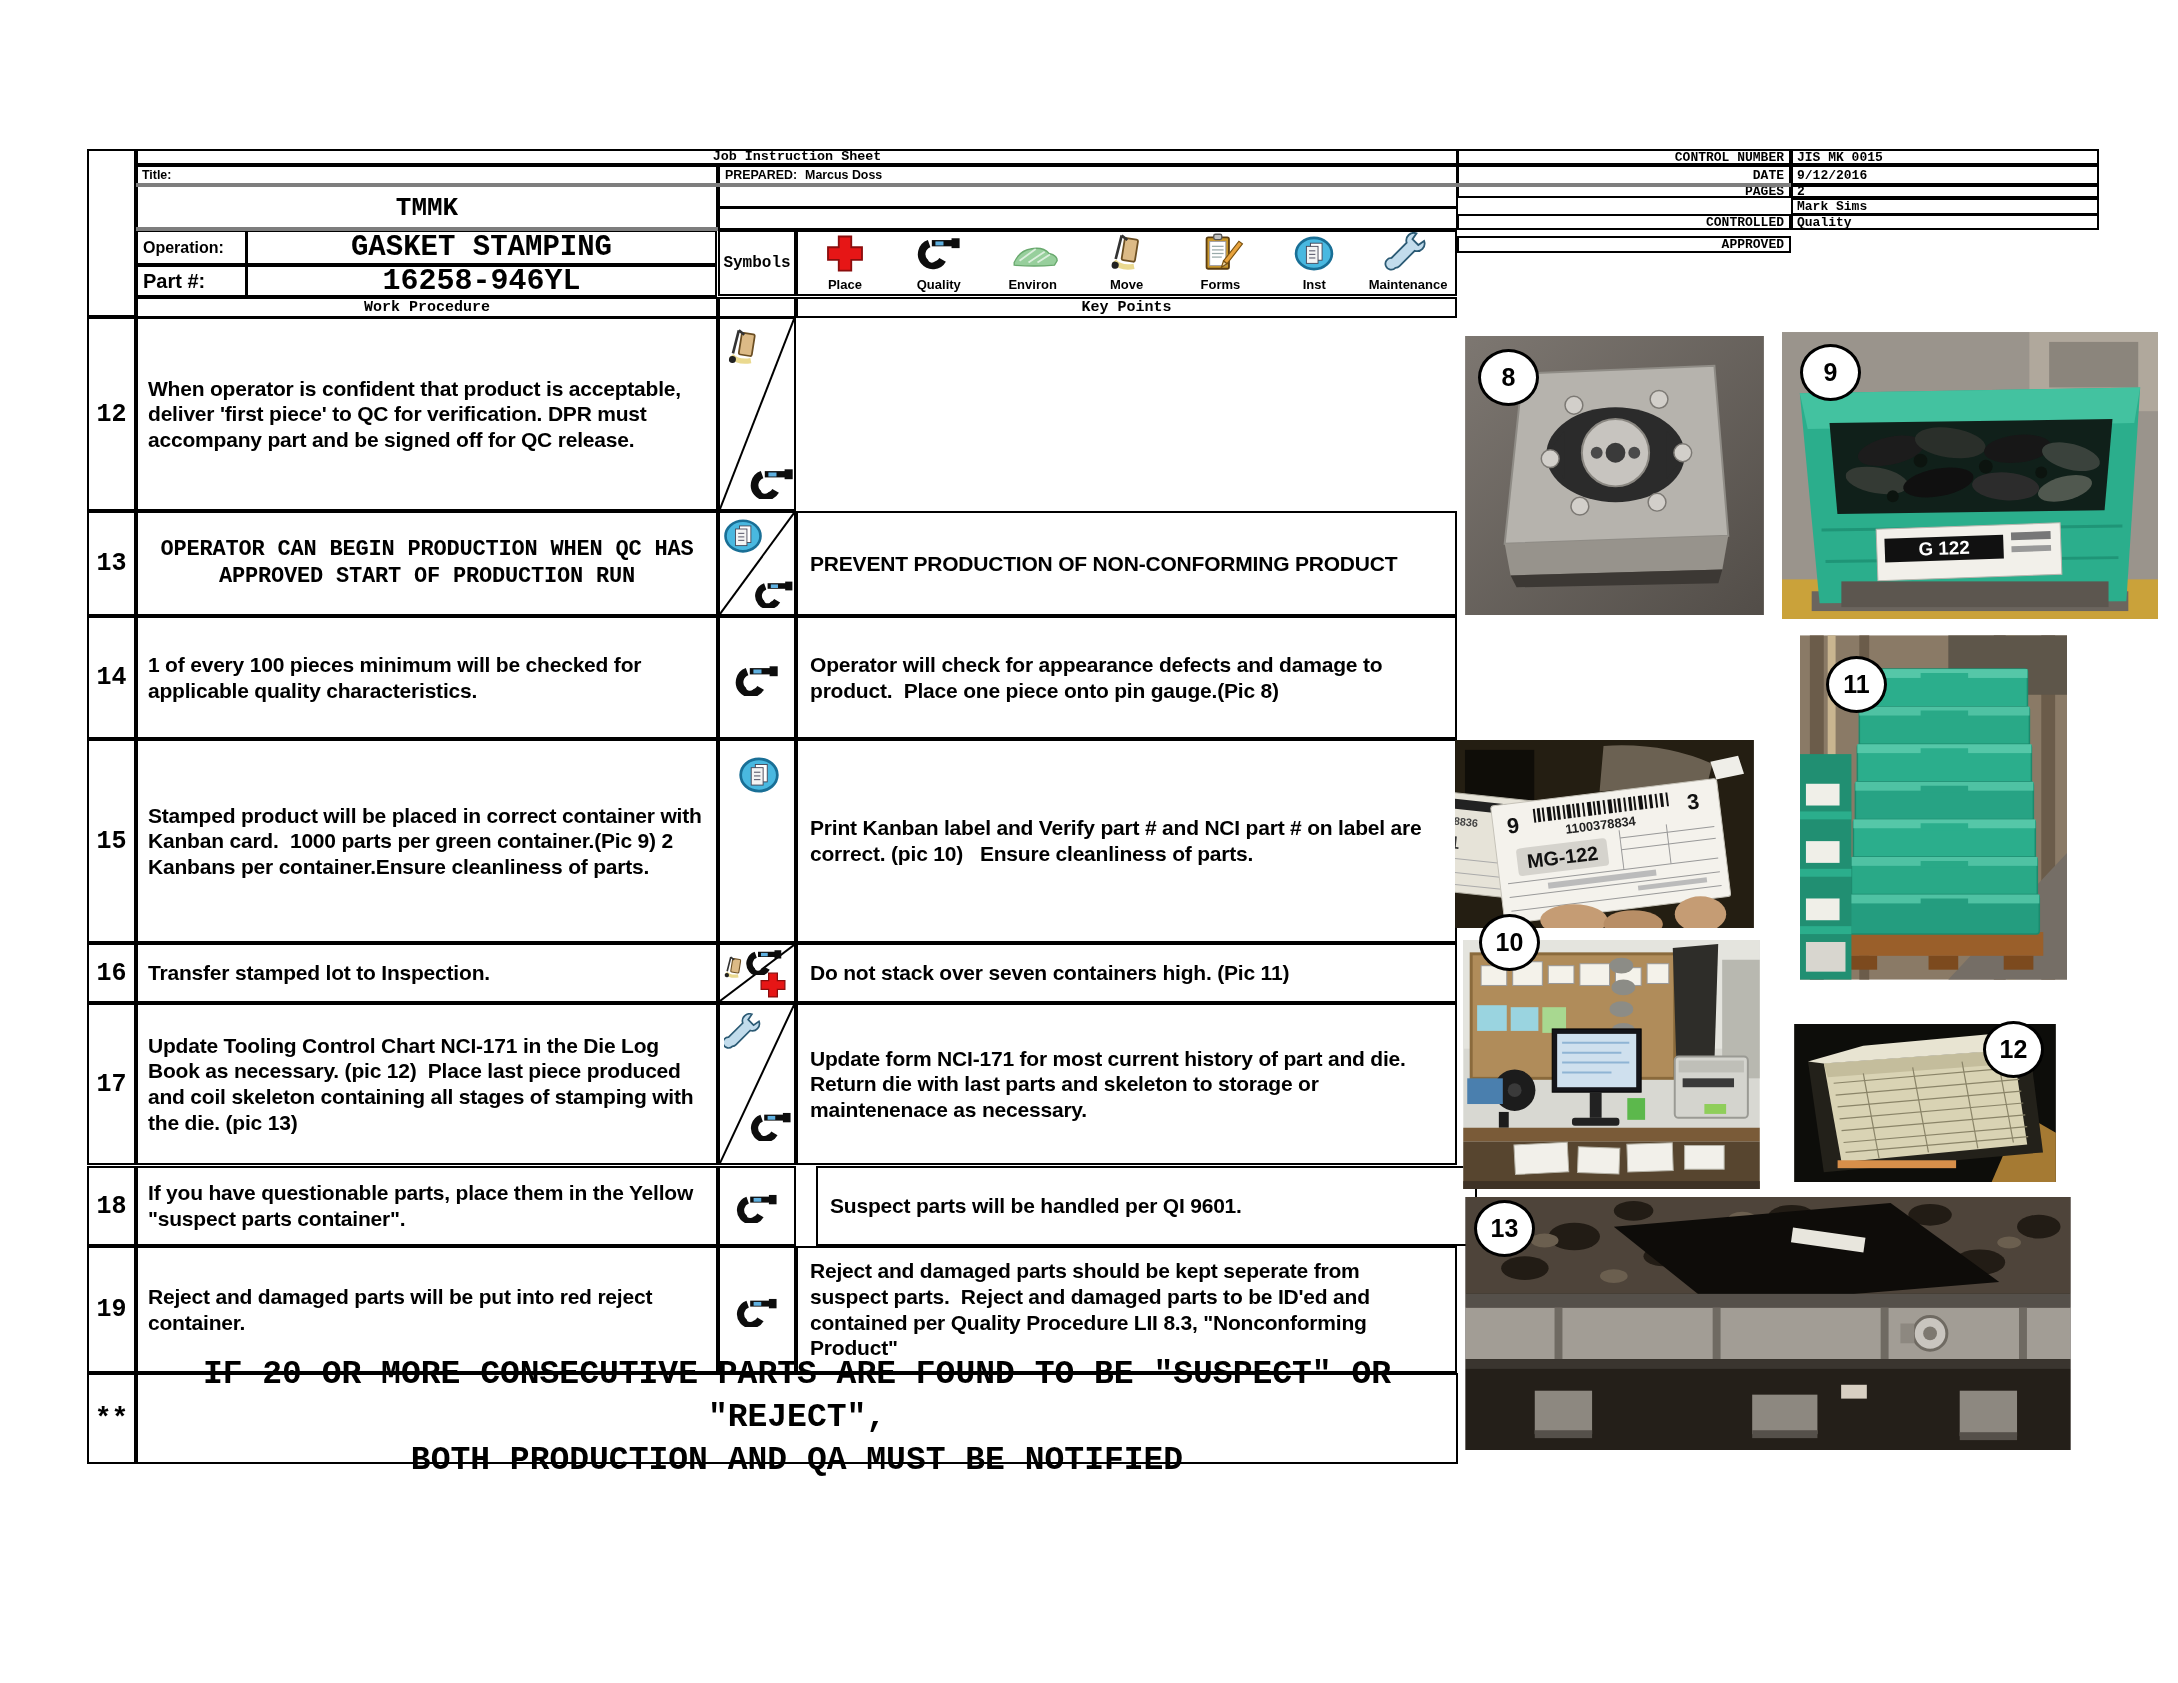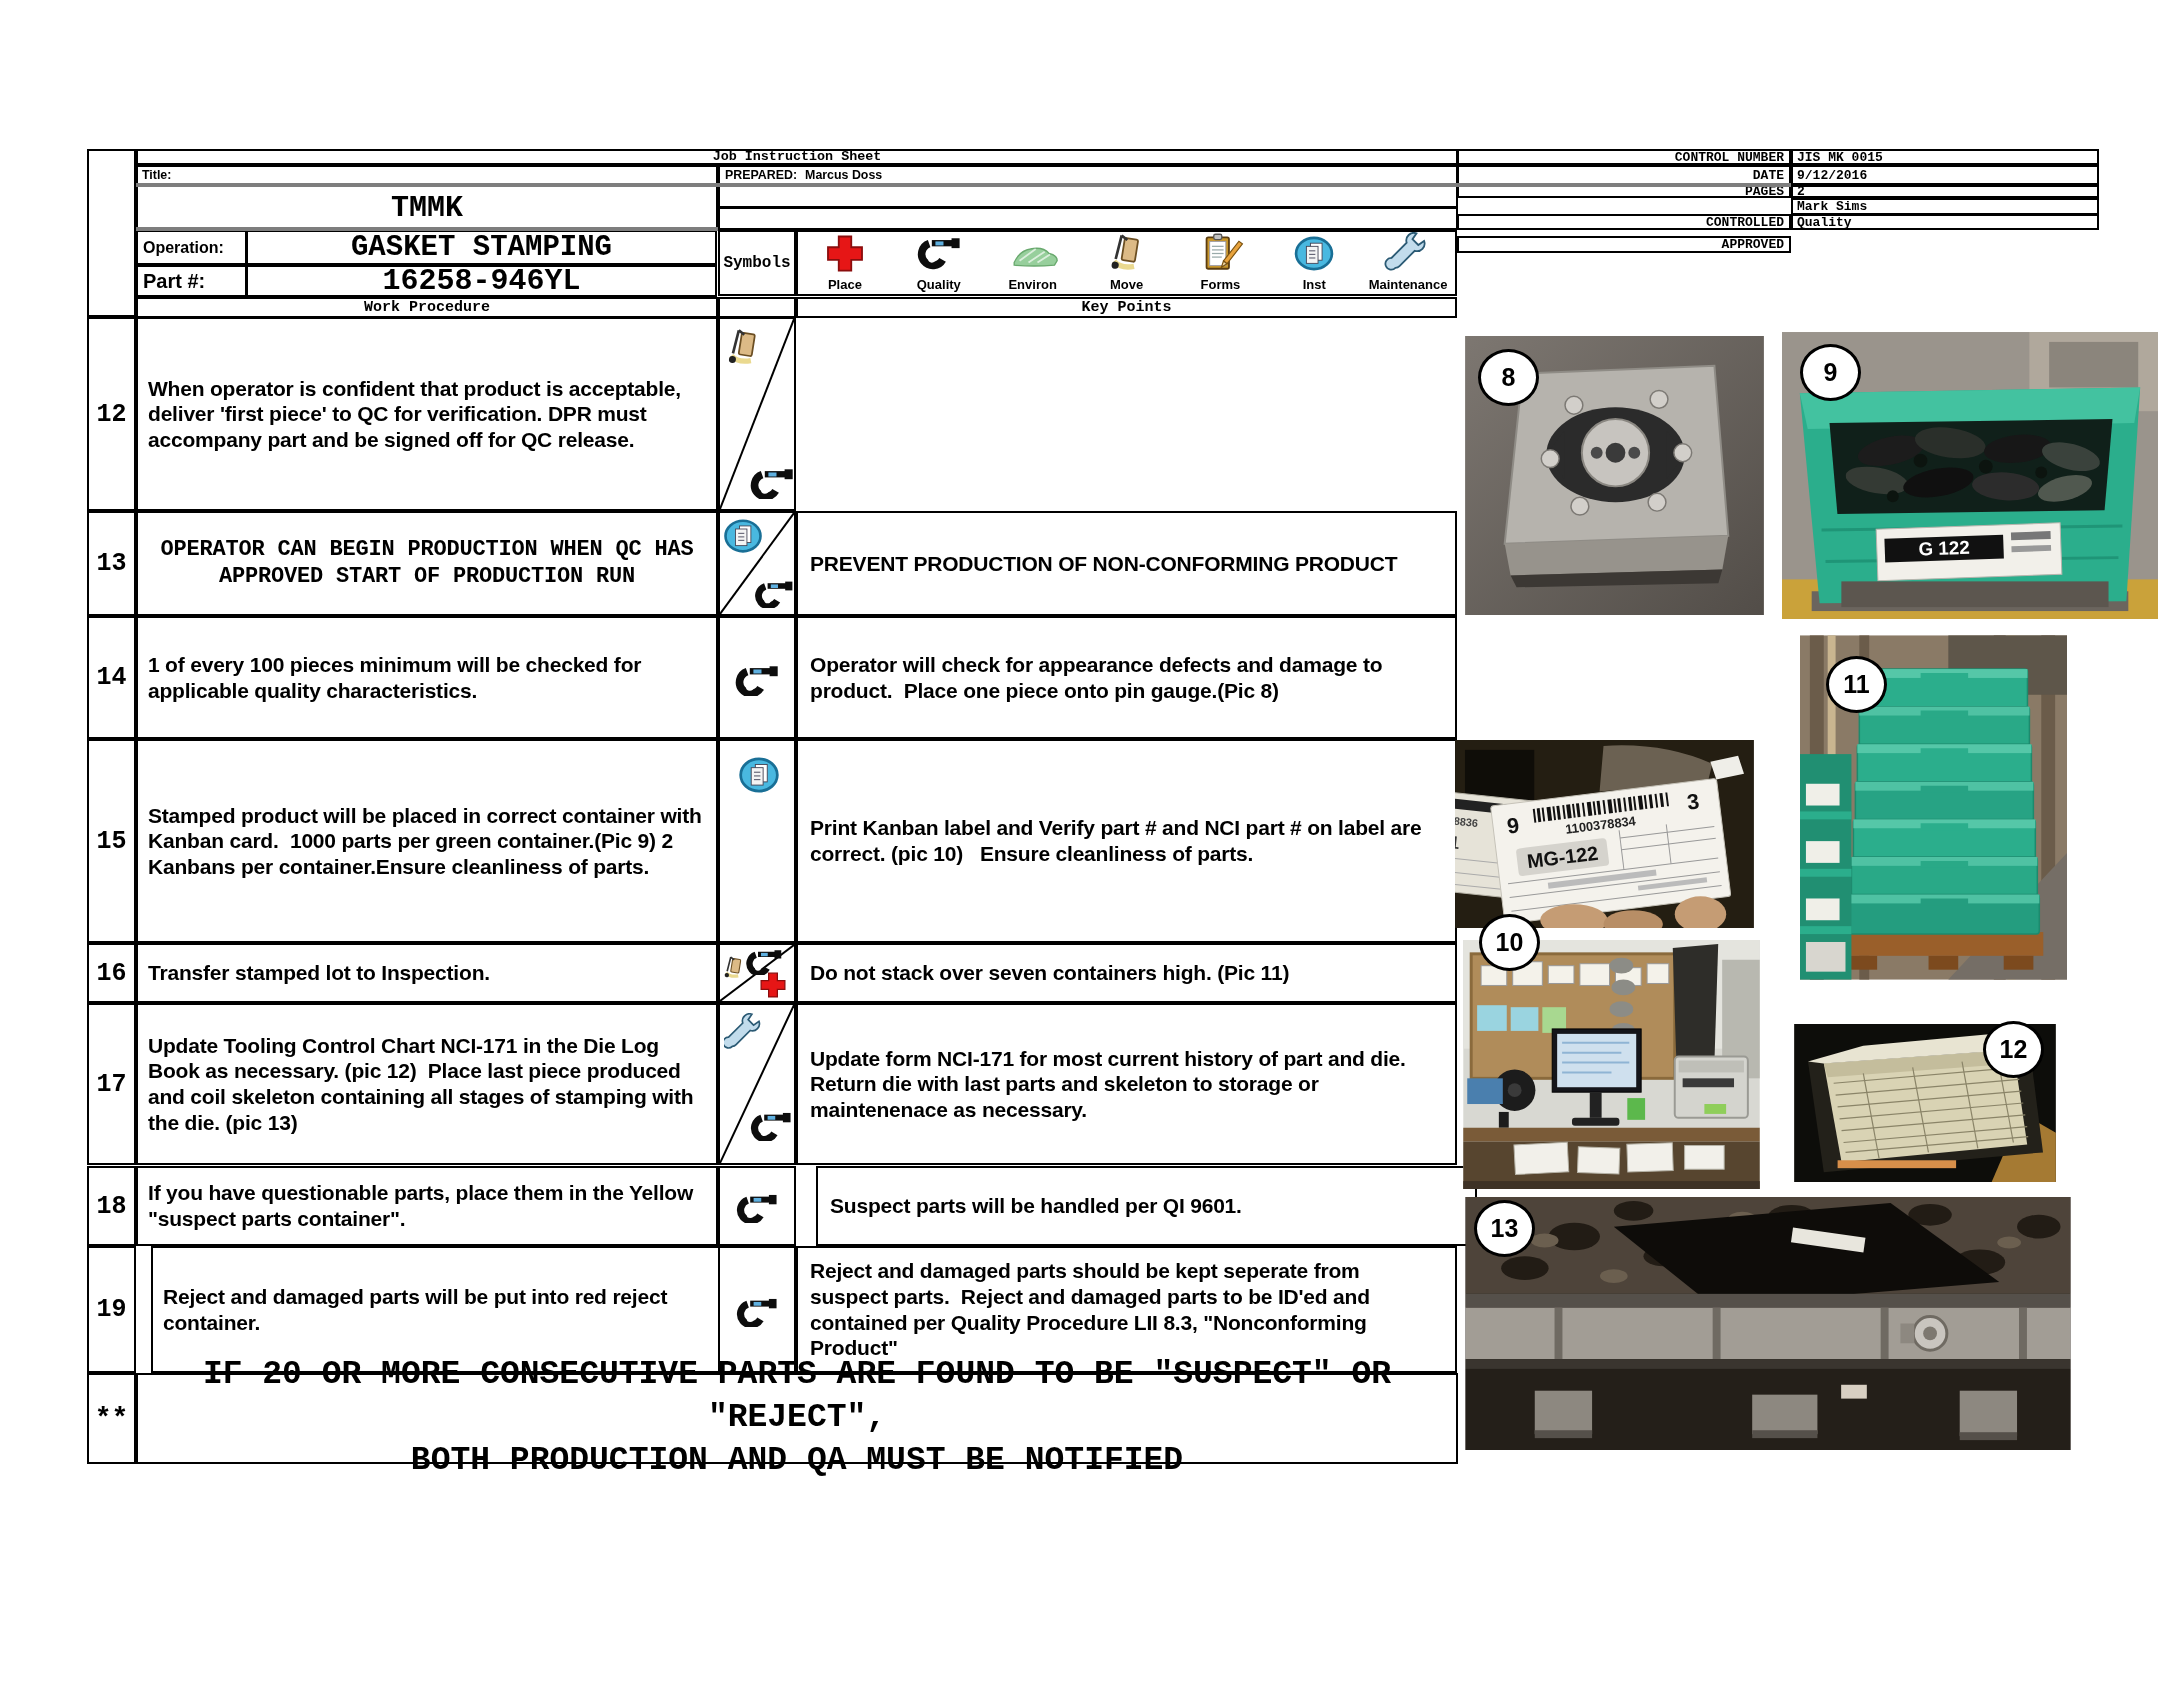--- a/index.html
+++ b/index.html
@@ -97,7 +97,7 @@
     <span>Marcus Doss</span>
   </div>
 
-  <div class="cell ctr" style="left:49px;top:36px;width:582px;height:46px;font-size:30px;">TMMK</div>
+  <div class="cell ctr" style="left:49px;top:36px;width:582px;height:46px;font-size:26px;">TMMK</div>
   <div class="cell" style="left:631px;top:36px;width:740px;height:23px;"></div>
   <div class="cell" style="left:631px;top:58px;width:740px;height:23px;"></div>
 

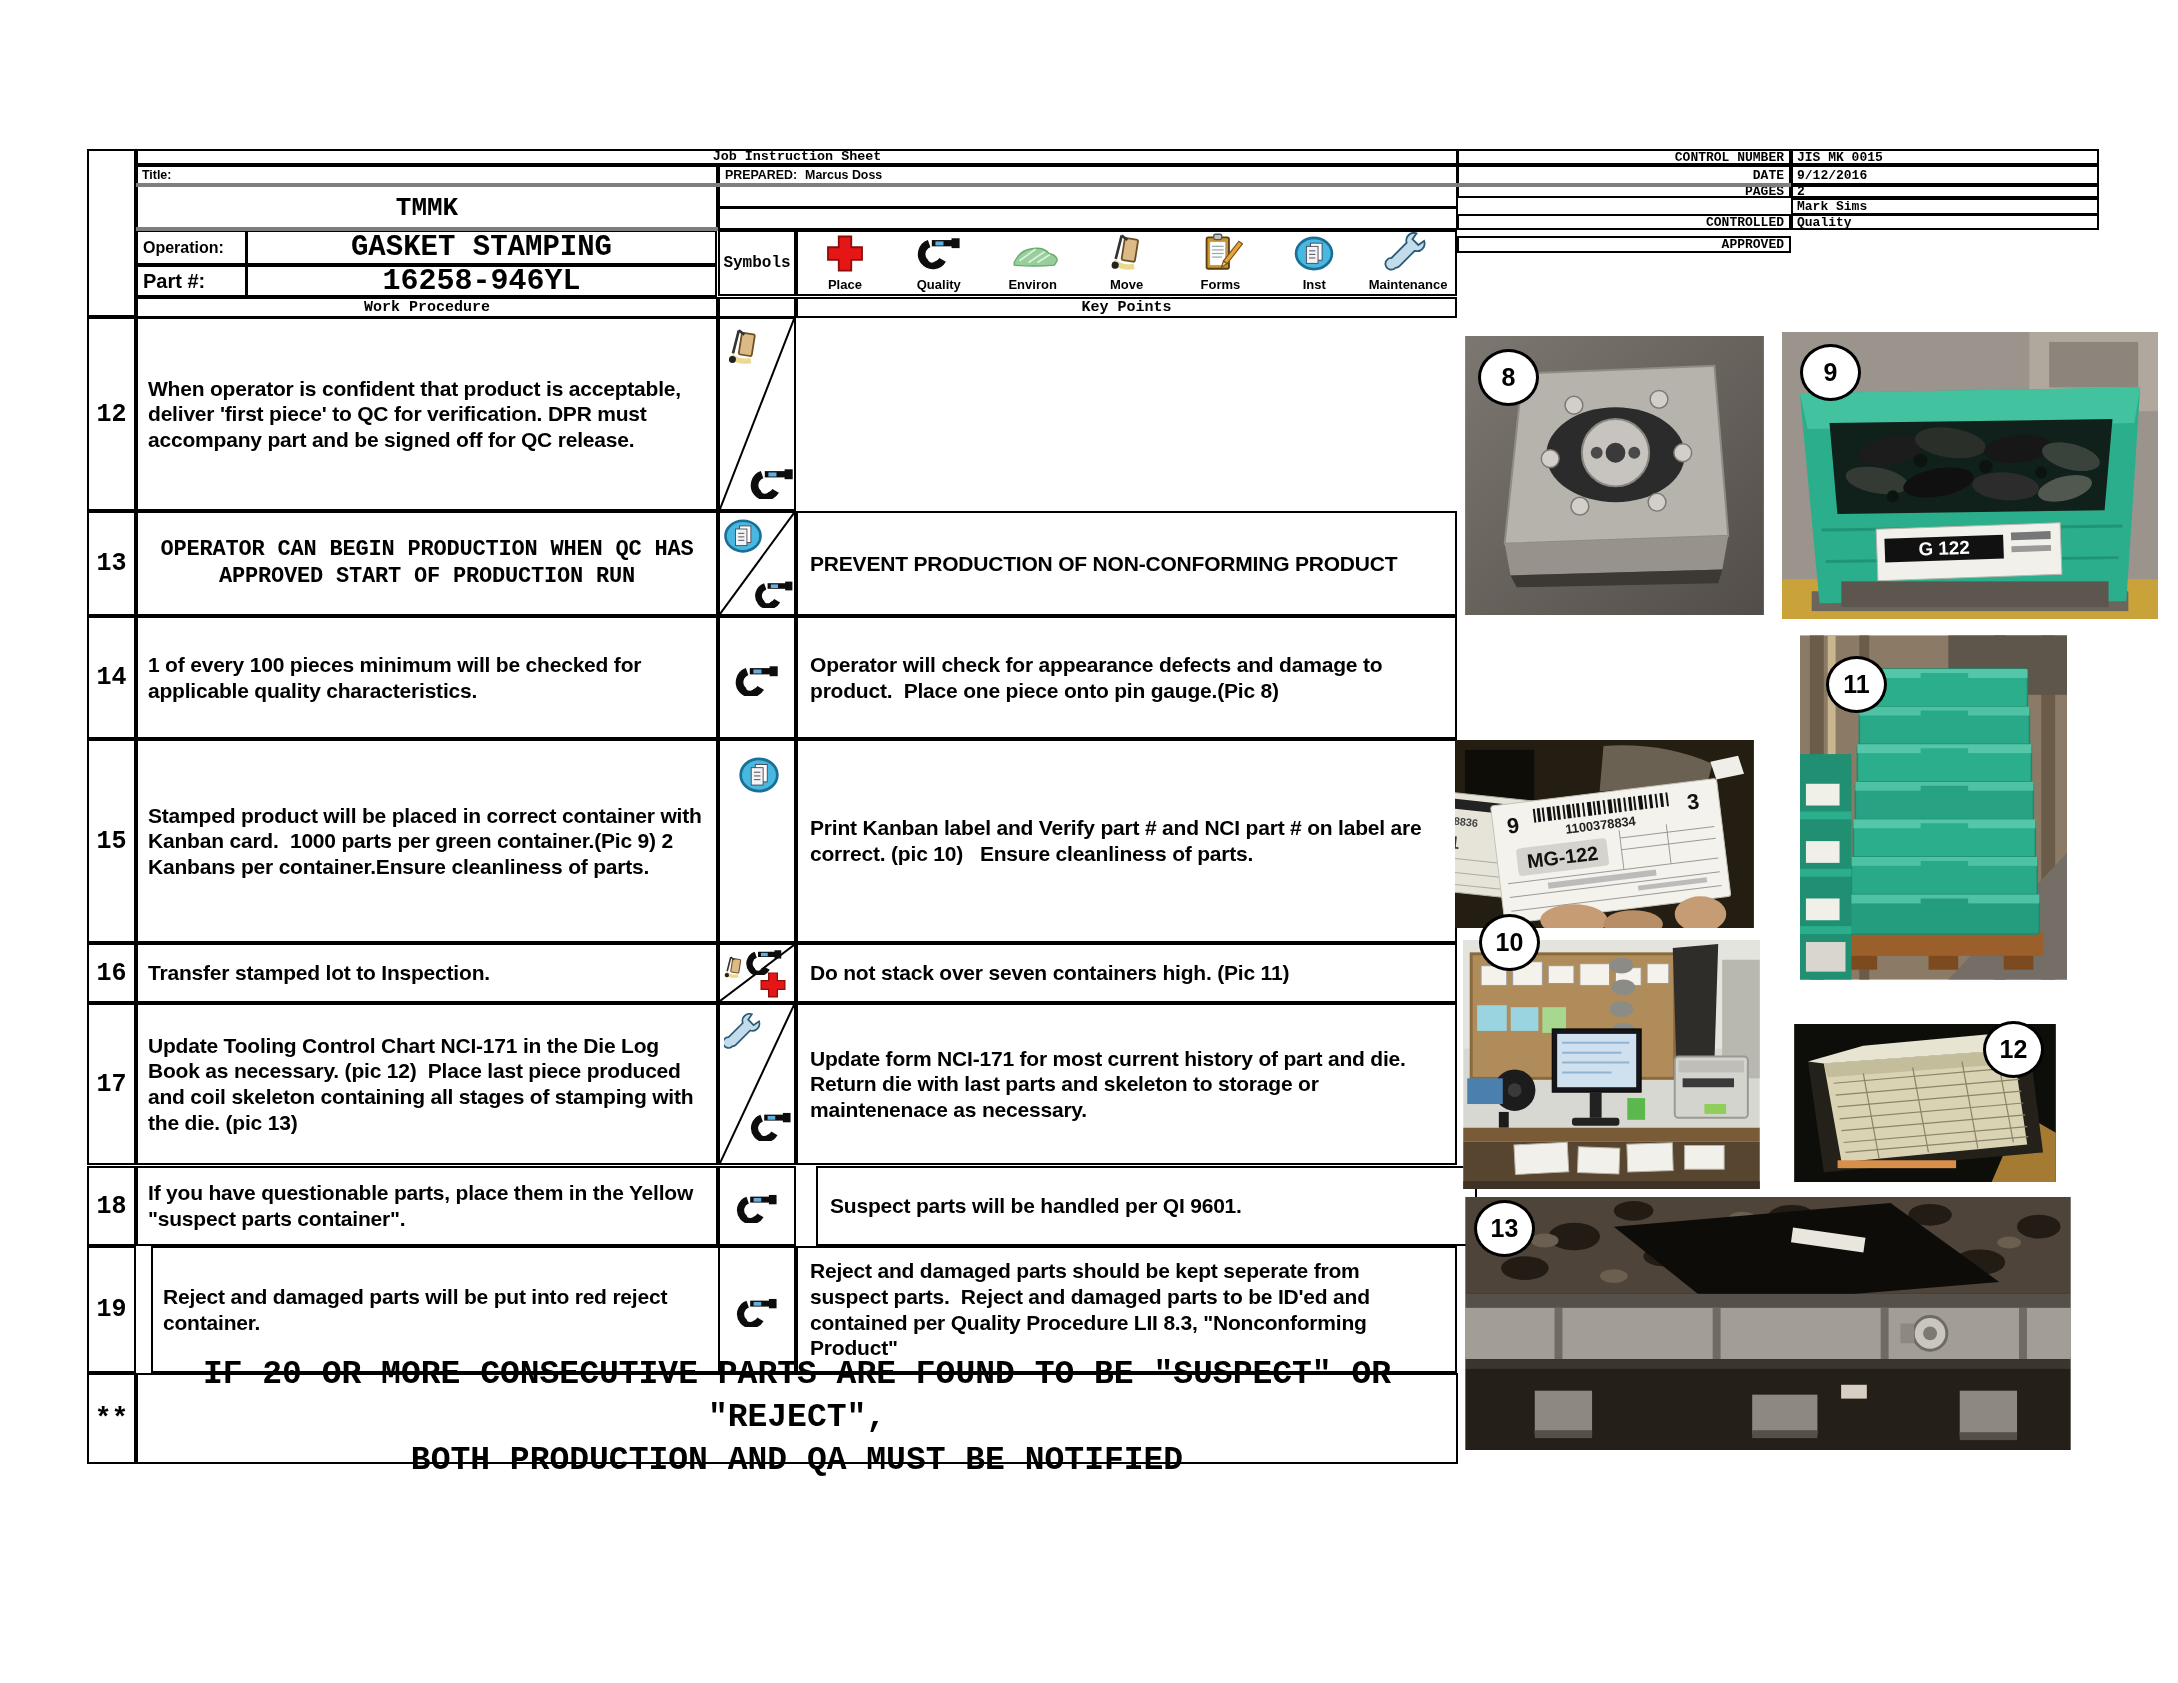--- a/index.html
+++ b/index.html
@@ -290,7 +290,7 @@
     </div>
 
   <div class="cell ctr numcell" style="left:0;top:1097px;width:49px;height:127px;">19</div>
-  <div class="cell vctr proc" style="left:64px;top:1097px;width:582px;height:127px;">
+  <div class="cell vctr proc" style="left:49px;top:1097px;width:582px;height:127px;">
       <div class="txt">Reject and damaged parts will be put into red reject container.</div>
     </div>
   <div class="cell symcell ctr" style="left:631px;top:1097px;width:78px;height:127px;">

